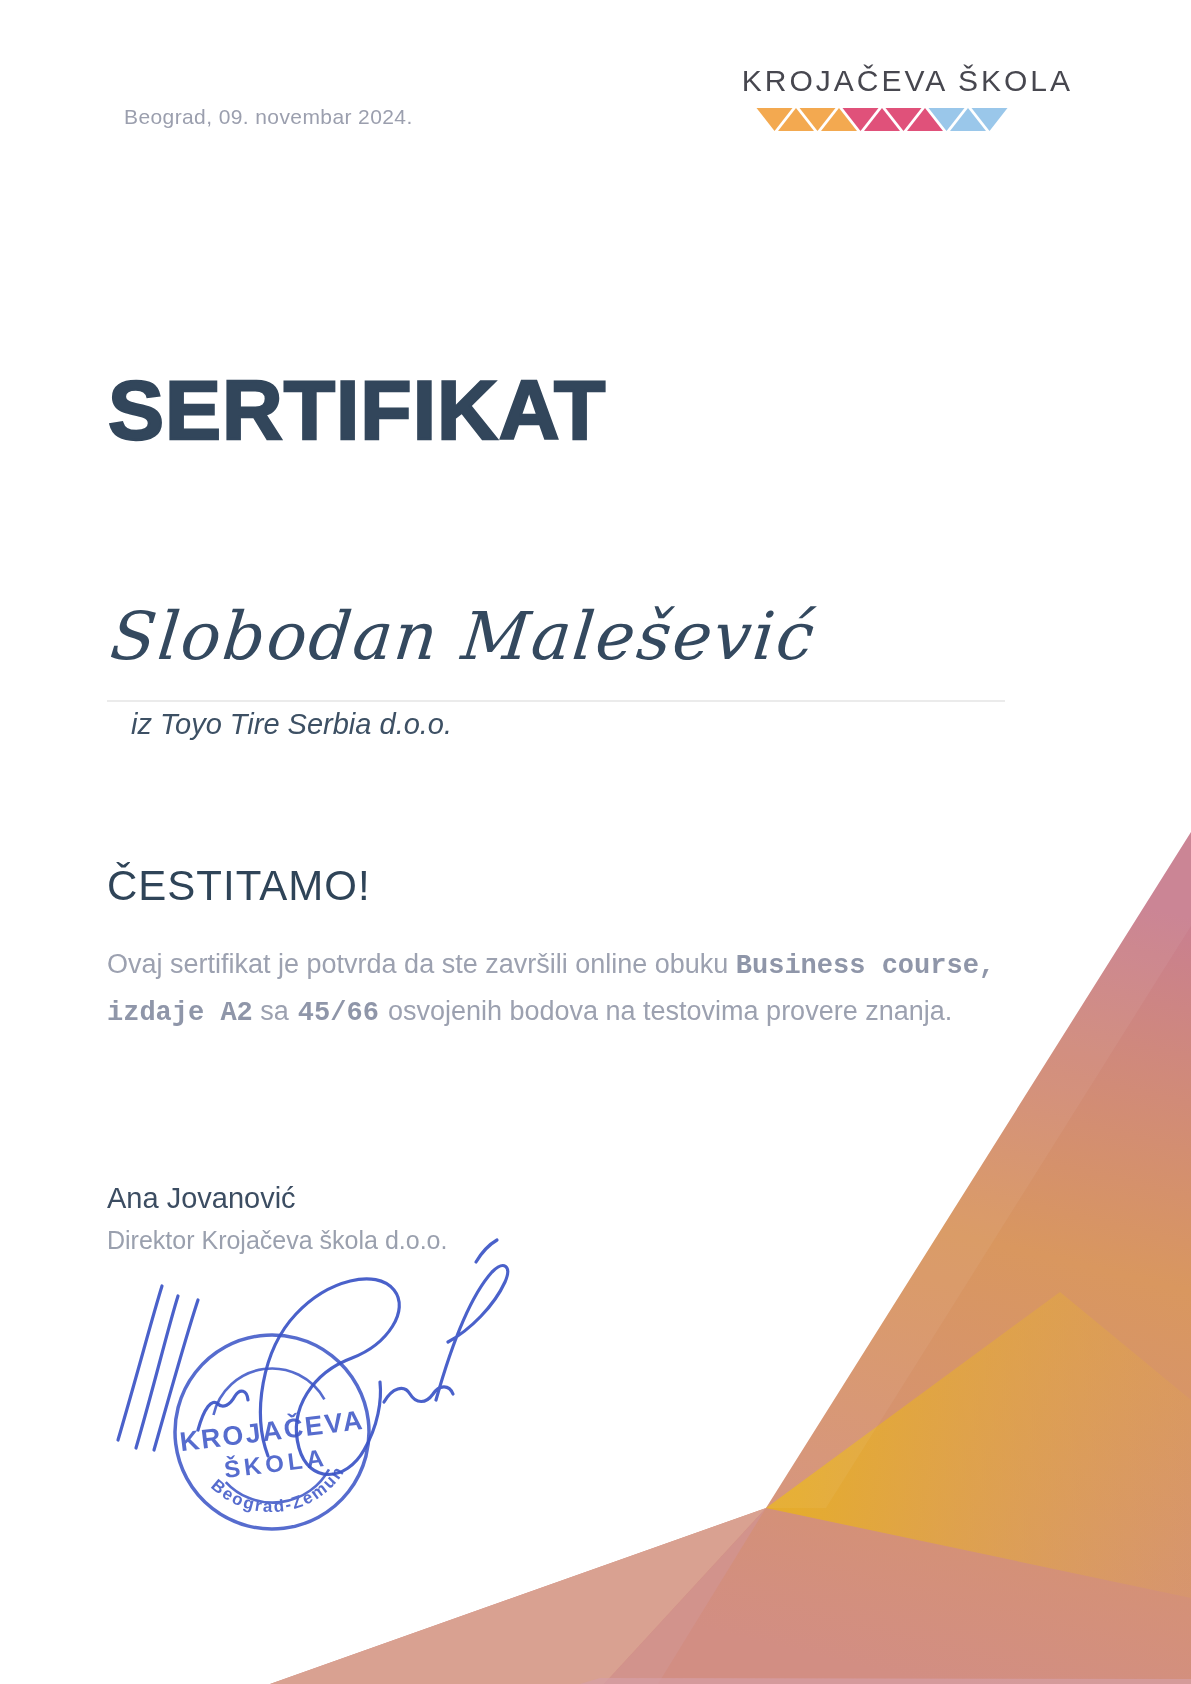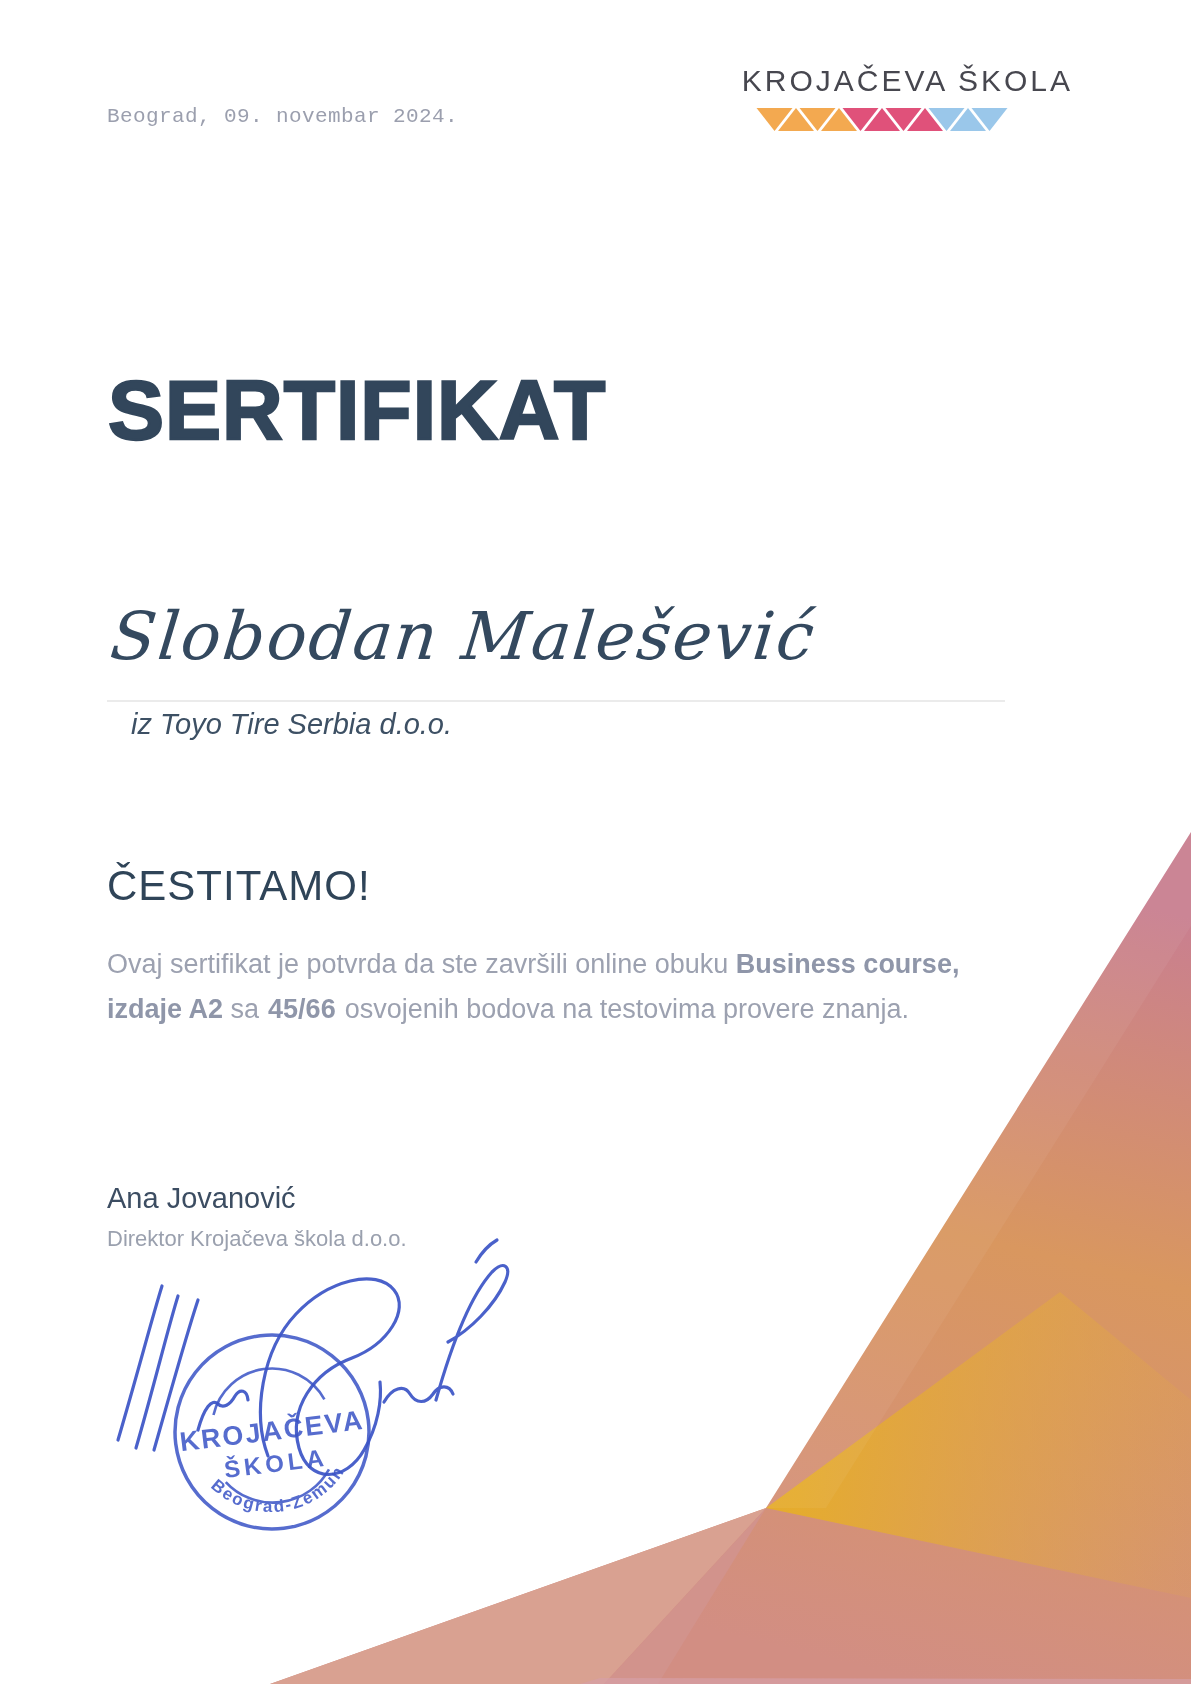--- a/index.html
+++ b/index.html
@@ -9,7 +9,7 @@
   }
   .abs{position:absolute;}
   
-  .date-line{left:107px;top:105px;font-size:21px;color:#9b9fae;letter-spacing:.4px;font-family:Liberation Mono, monospace;}
+  .date-line{left:124px;top:105px;font-size:21px;color:#9b9fae;letter-spacing:.4px;}
   .logo-text{right:118px;top:64px;font-size:30px;color:#47474f;letter-spacing:3px;white-space:pre;}
   .logo-strip{left:753px;top:106px;}
   

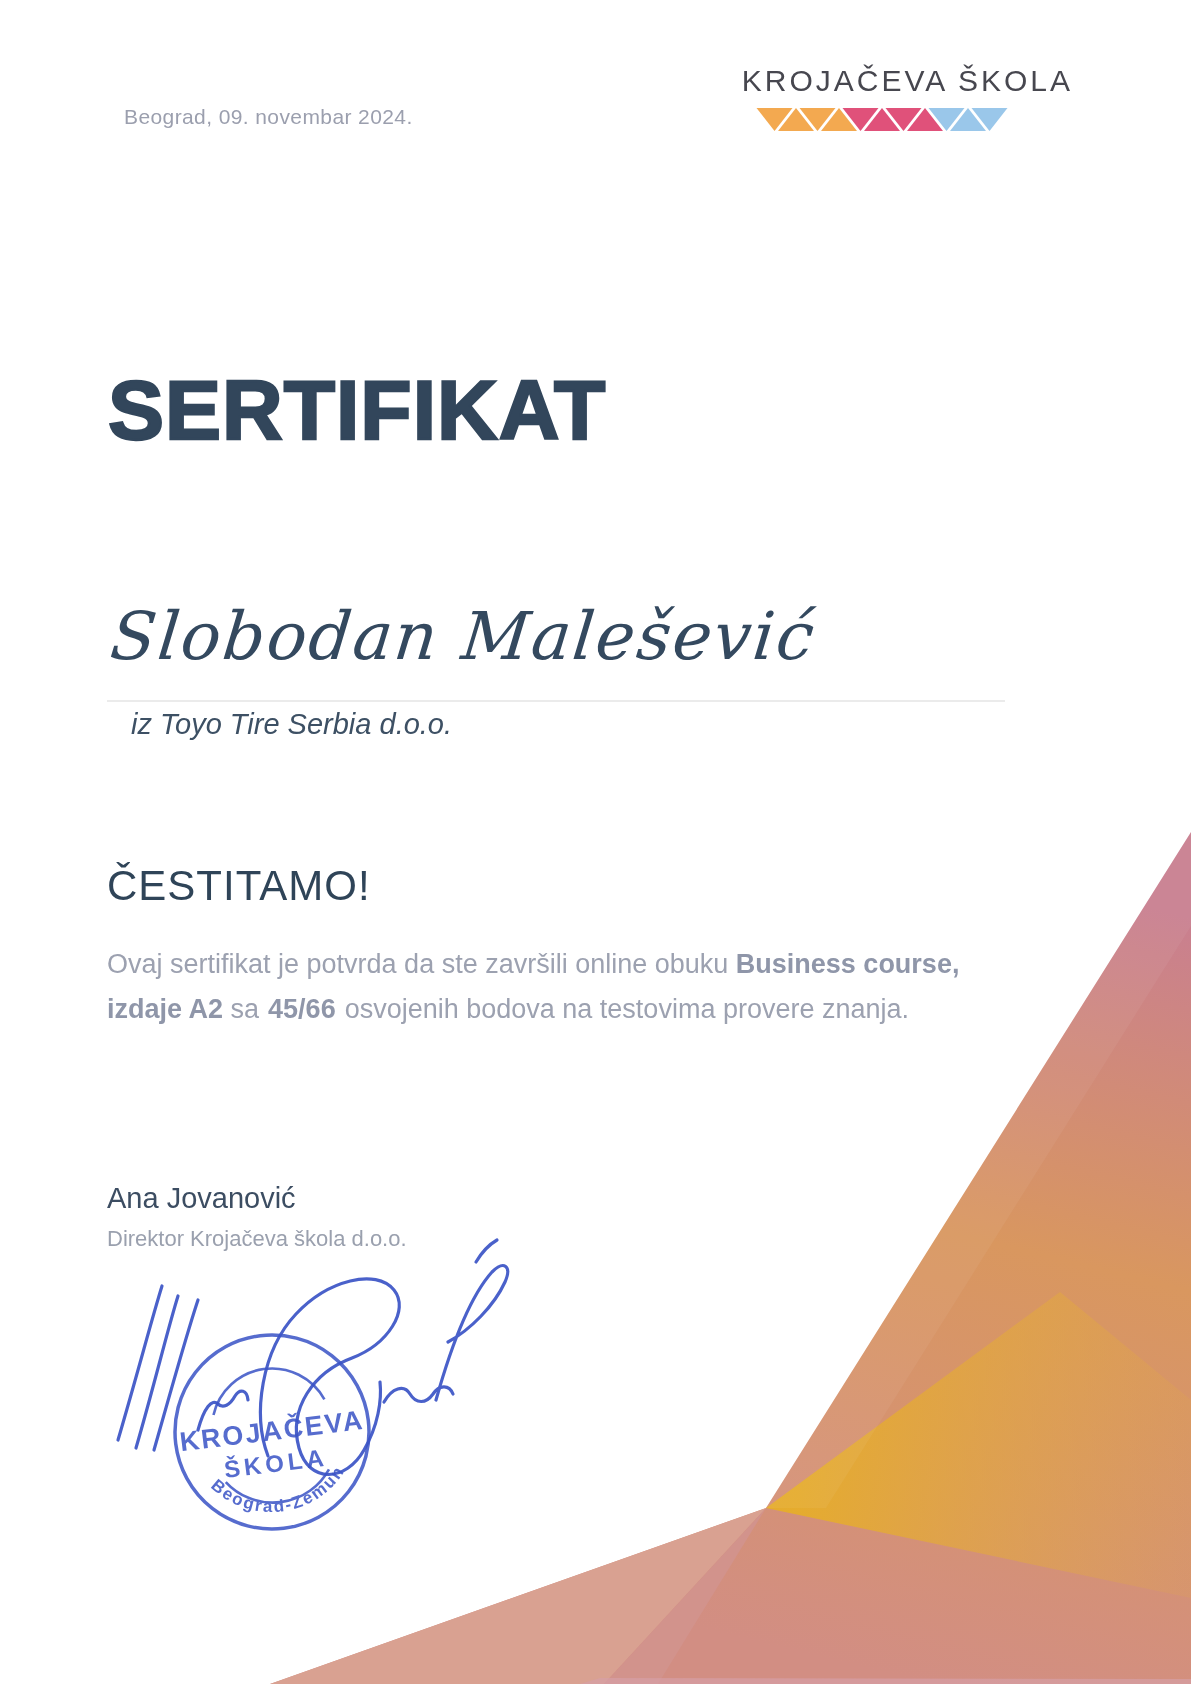--- a/index.html
+++ b/index.html
@@ -30,7 +30,7 @@
   .congrats-heading{left:107px;top:862px;font-size:42px;color:#2f4458;letter-spacing:1px;}
   .congrats-par{left:107px;top:942px;font-size:27px;color:#9ca1b0;line-height:45px;}
   .congrats-par .line{white-space:pre;}
-  .congrats-par .b{font-weight:bold;color:#8f96a9;}
+  .congrats-par .b{font-weight:bold;color:#8f96a9;font-family:Liberation Mono, monospace;}
   .congrats-par .num{padding:0 9px;}
   
   .signer-name{left:107px;top:1182px;font-size:29px;color:#3c4d62;}

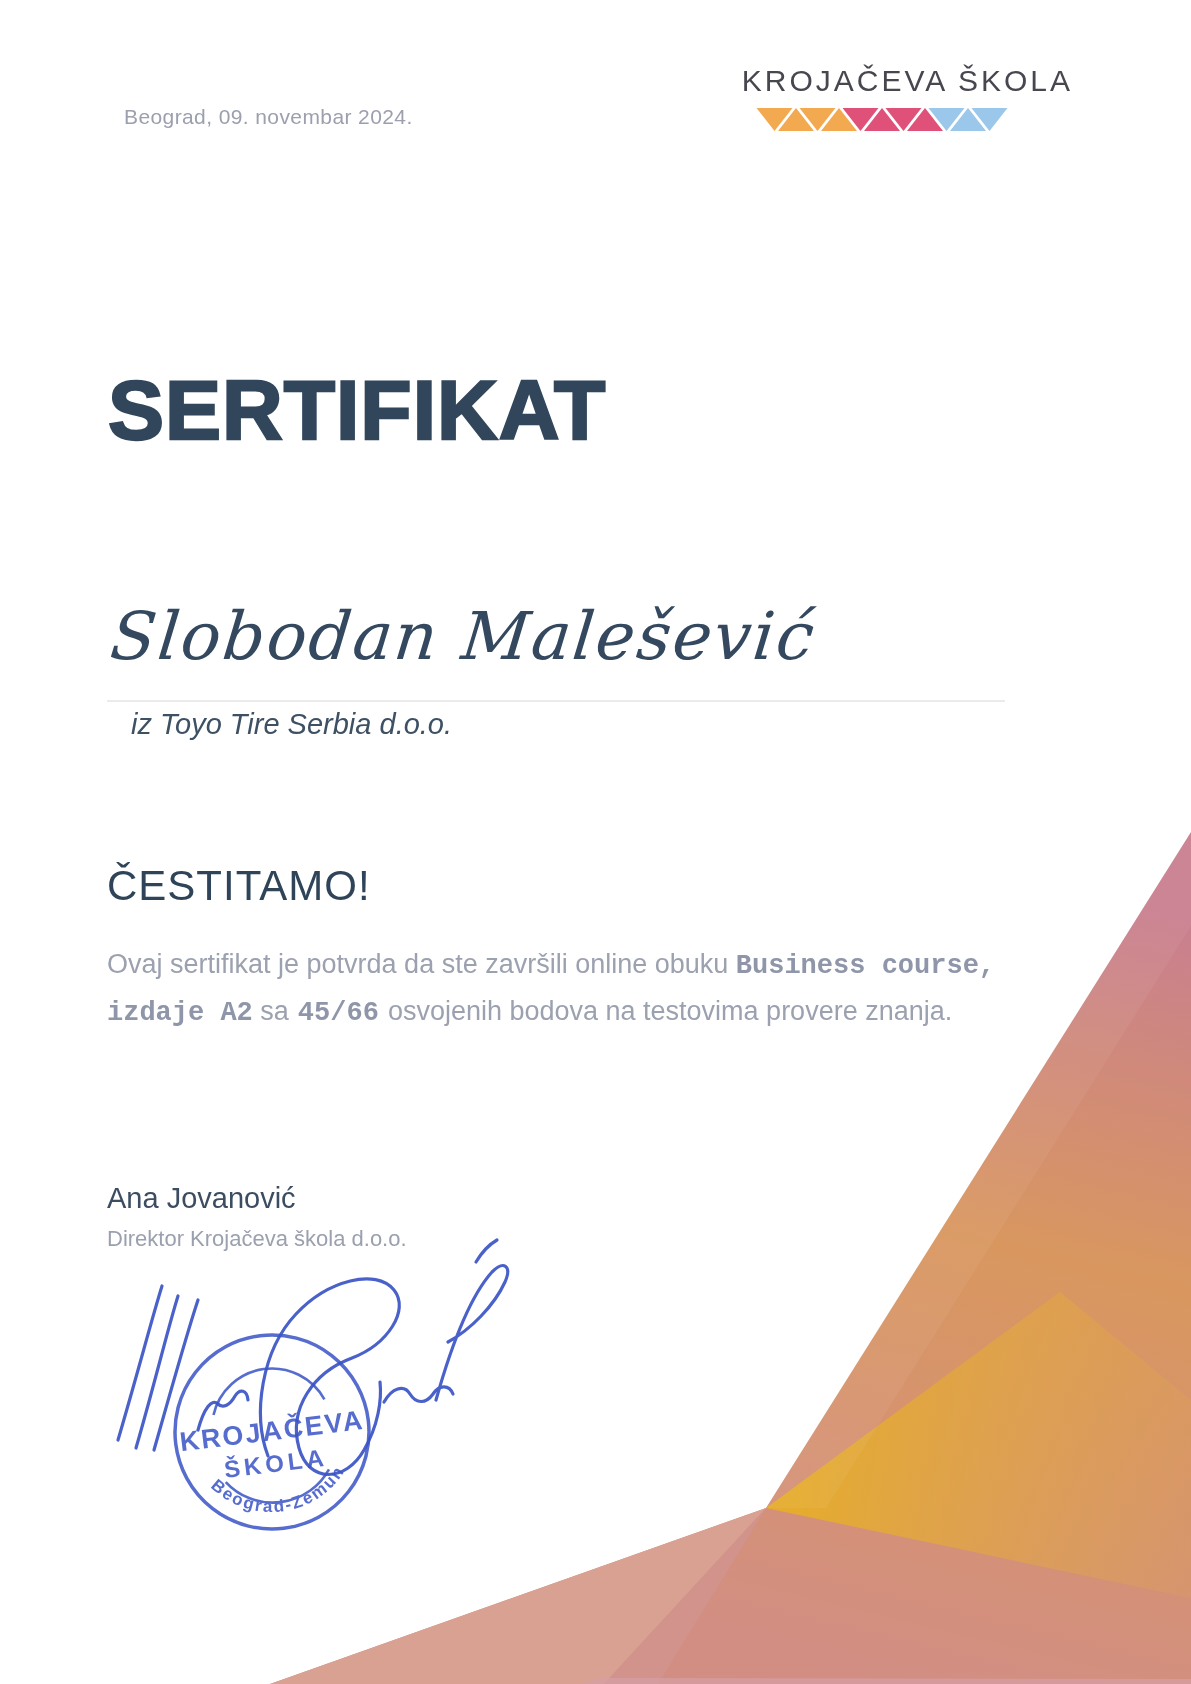--- a/index.html
+++ b/index.html
@@ -34,7 +34,7 @@
   .congrats-par .num{padding:0 9px;}
   
   .signer-name{left:107px;top:1182px;font-size:29px;color:#3c4d62;}
-  .signer-title{left:107px;top:1226px;font-size:22px;color:#9aa0ae;}
+  .signer-title{left:107px;top:1226px;font-size:25px;color:#9aa0ae;}
   
   .bg-svg{left:0;top:0;z-index:0;}
   .content{position:absolute;inset:0;z-index:1;}

